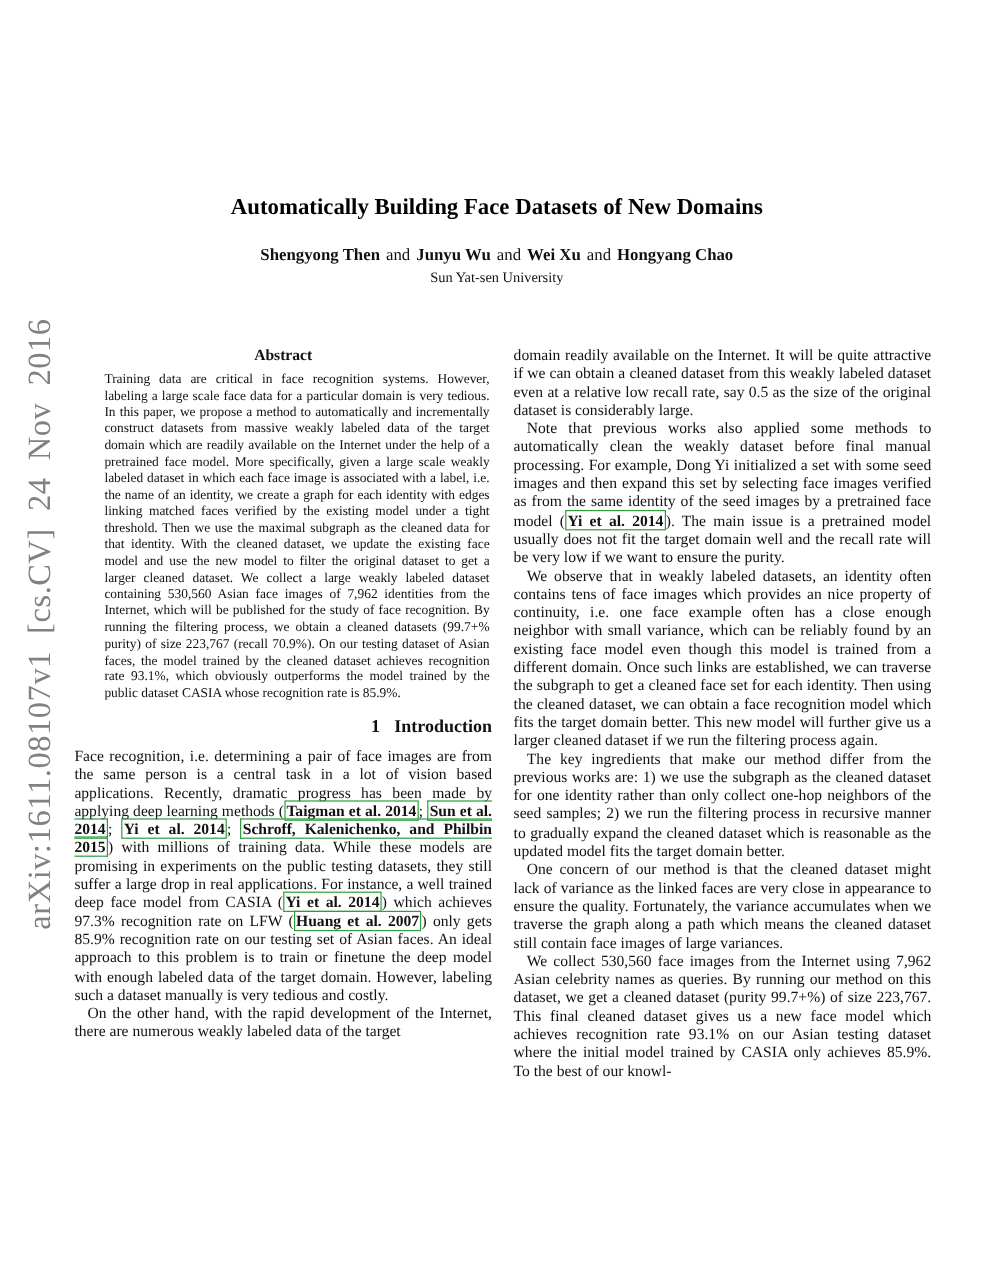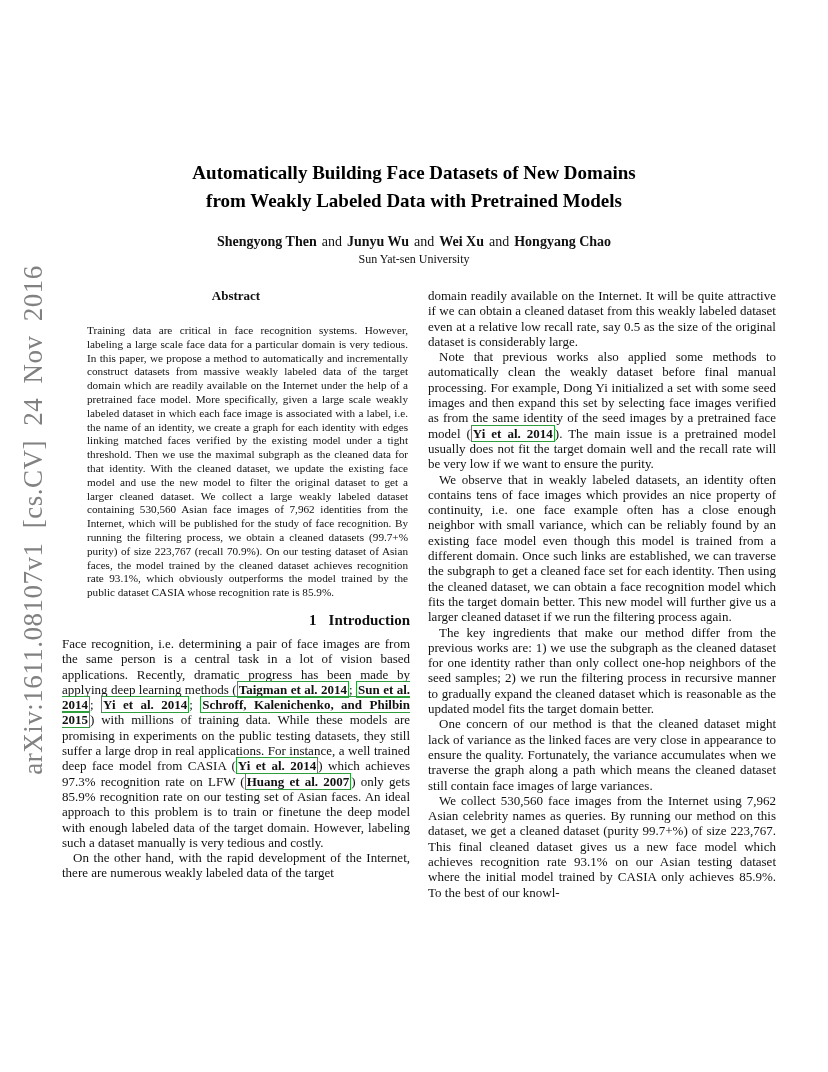--- a/index.html
+++ b/index.html
@@ -109,7 +109,6 @@
   <div class="title-block">
     <div class="title">
       <div>Automatically Building Face Datasets of New Domains</div>
-      <div>from Weakly Labeled Data with Pretrained Models</div>
     </div>
     <div class="authors"><span class="author-name">Shengyong Then</span><span class="and">and</span><span class="author-name">Junyu Wu</span><span class="and">and</span><span class="author-name">Wei Xu</span><span class="and">and</span><span class="author-name">Hongyang Chao</span></div>
     <div class="affiliation">Sun Yat-sen University</div>

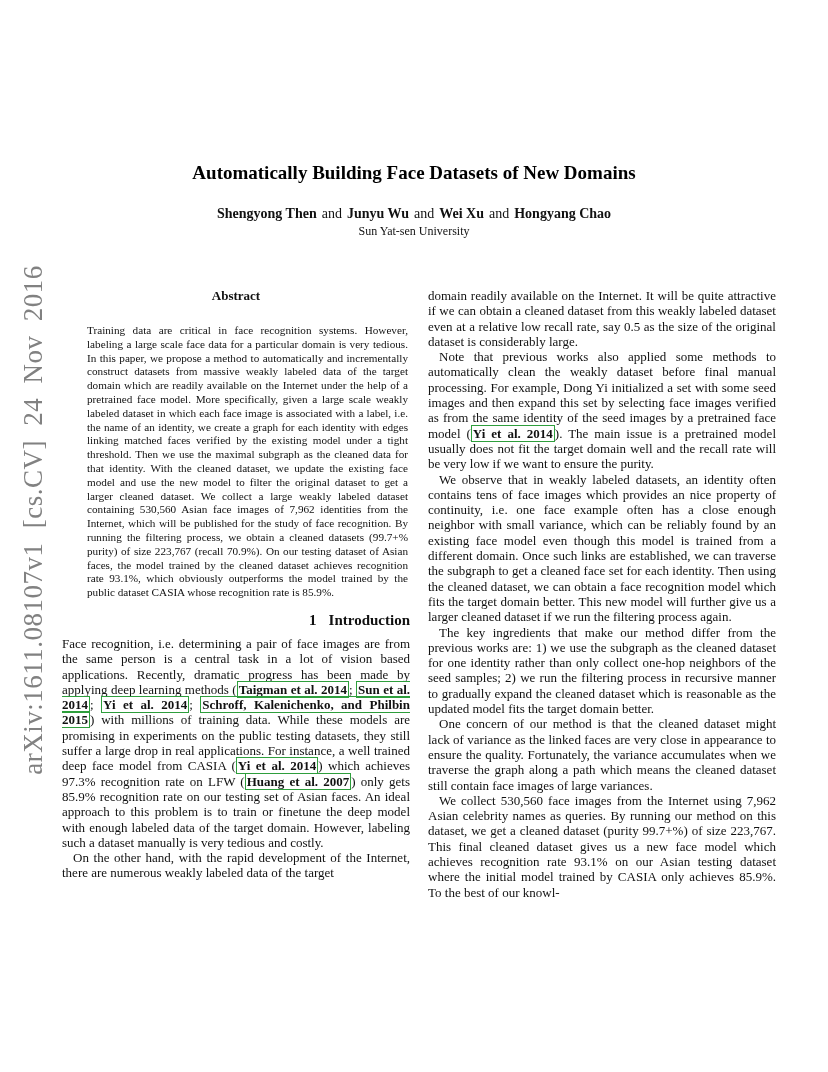--- a/index.html
+++ b/index.html
@@ -60,7 +60,7 @@
     text-align: center;
     font-weight: bold;
     font-size: 13px;
-    margin-bottom: 20px;
+    margin-bottom: 6px;
   }
   .abstract-body {
     font-size: 11.2px;

